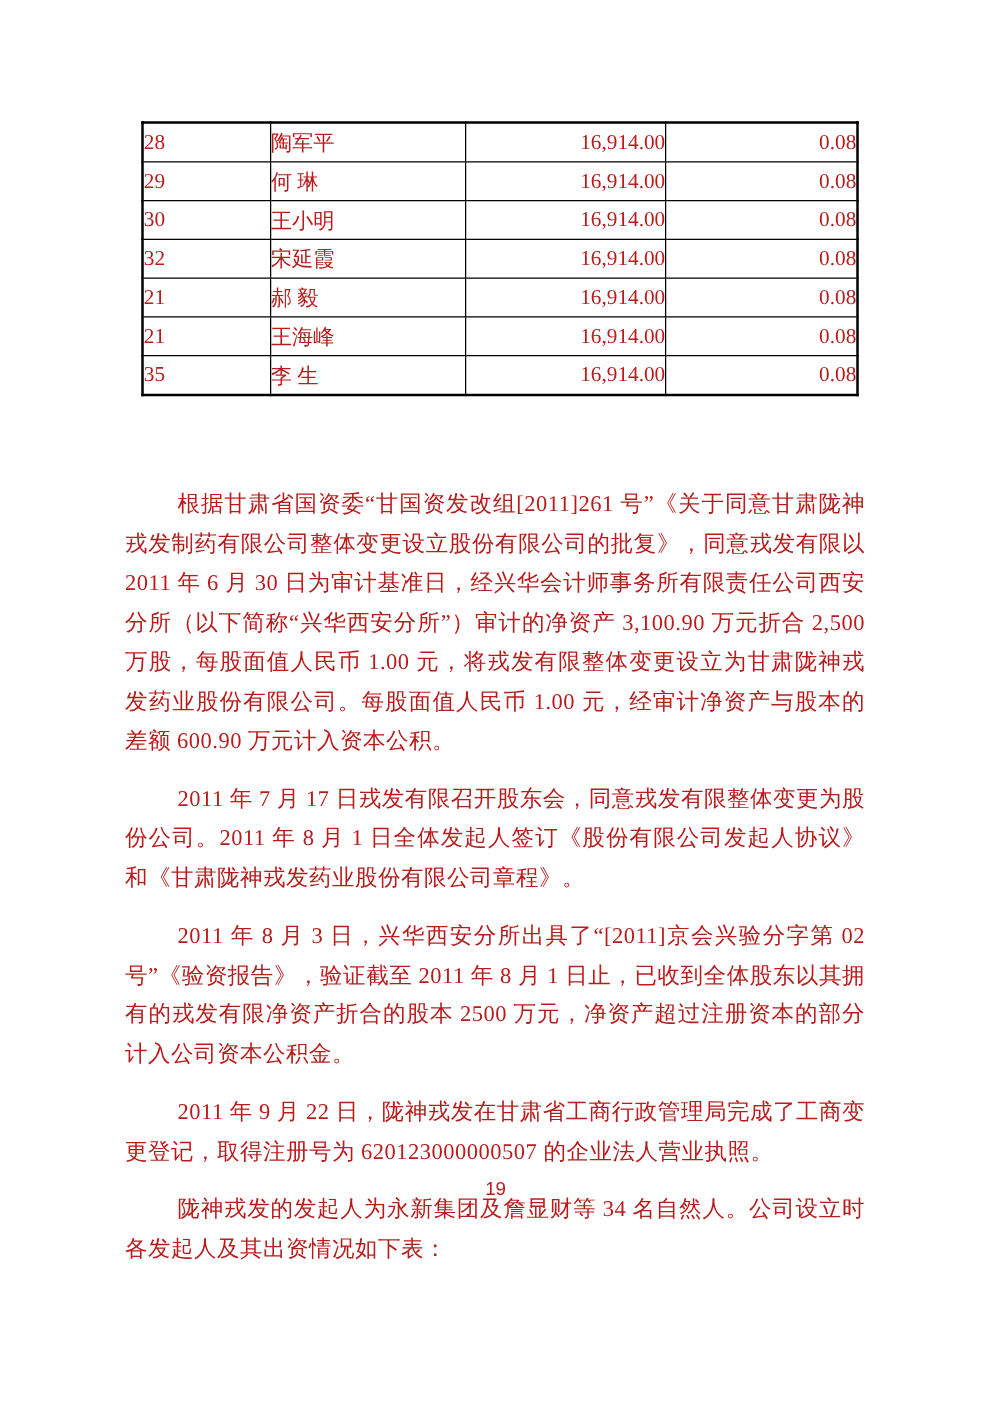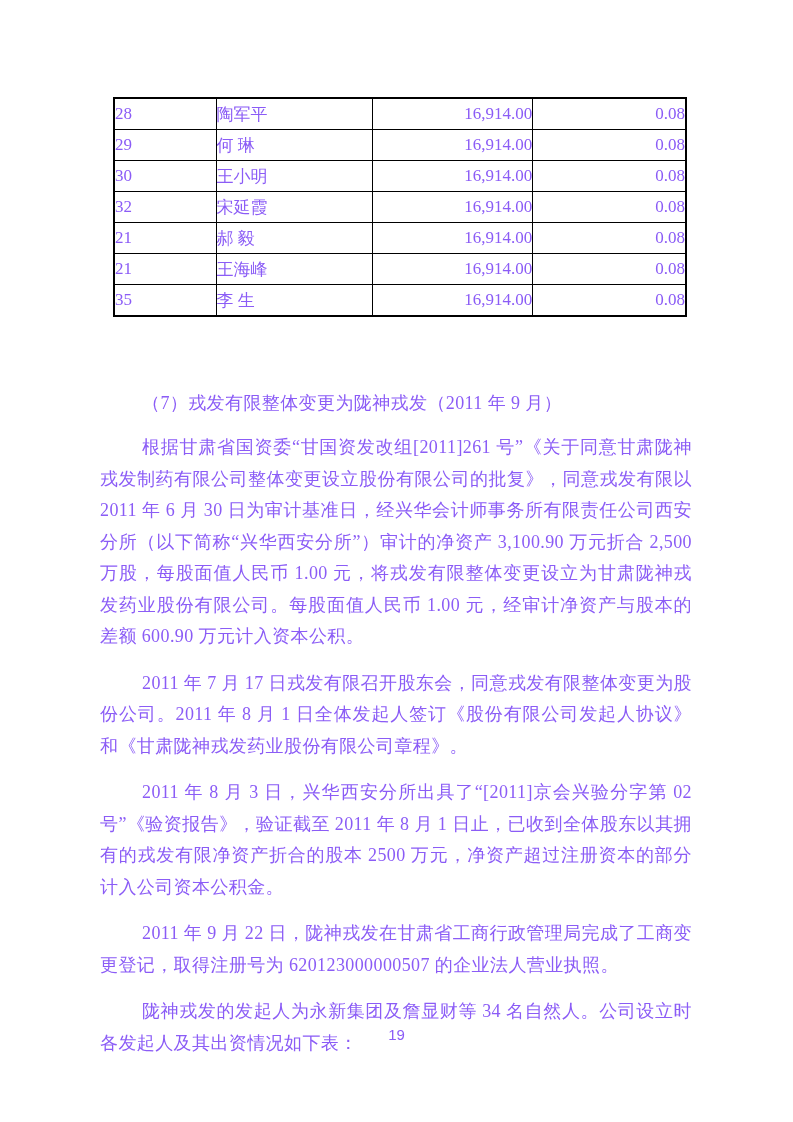--- a/index.html
+++ b/index.html
@@ -9,7 +9,7 @@
     height: 1122px;
     margin: 0 auto;
     background: #ffffff;
-    color: #8b5cf6;
+    color: #b91c1c;
     font-family: "Liberation Serif", "DejaVu Serif", serif;
     overflow: hidden;
   }

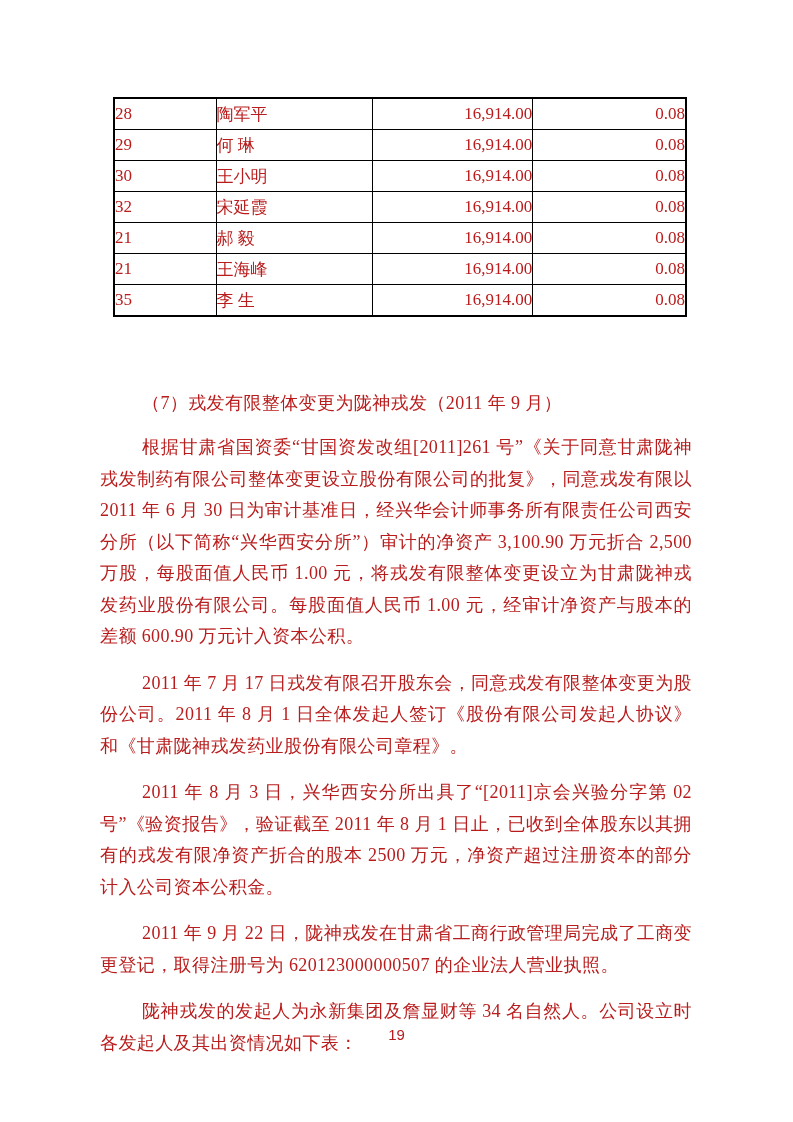--- a/index.html
+++ b/index.html
@@ -125,7 +125,6 @@
   </table>
 
   <div class="content">
-    <div class="heading">（7）戎发有限整体变更为陇神戎发（2011 年 9 月）</div>
     <p class="para">根据甘肃省国资委“甘国资发改组[2011]261 号”《关于同意甘肃陇神戎发制药有限公司整体变更设立股份有限公司的批复》，同意戎发有限以 2011 年 6 月 30 日为审计基准日，经兴华会计师事务所有限责任公司西安分所（以下简称“兴华西安分所”）审计的净资产 3,100.90 万元折合 2,500 万股，每股面值人民币 1.00 元，将戎发有限整体变更设立为甘肃陇神戎发药业股份有限公司。每股面值人民币 1.00 元，经审计净资产与股本的差额 600.90 万元计入资本公积。</p>
     <p class="para">2011 年 7 月 17 日戎发有限召开股东会，同意戎发有限整体变更为股份公司。2011 年 8 月 1 日全体发起人签订《股份有限公司发起人协议》和《甘肃陇神戎发药业股份有限公司章程》。</p>
     <p class="para">2011 年 8 月 3 日，兴华西安分所出具了“[2011]京会兴验分字第 02 号”《验资报告》，验证截至 2011 年 8 月 1 日止，已收到全体股东以其拥有的戎发有限净资产折合的股本 2500 万元，净资产超过注册资本的部分计入公司资本公积金。</p>

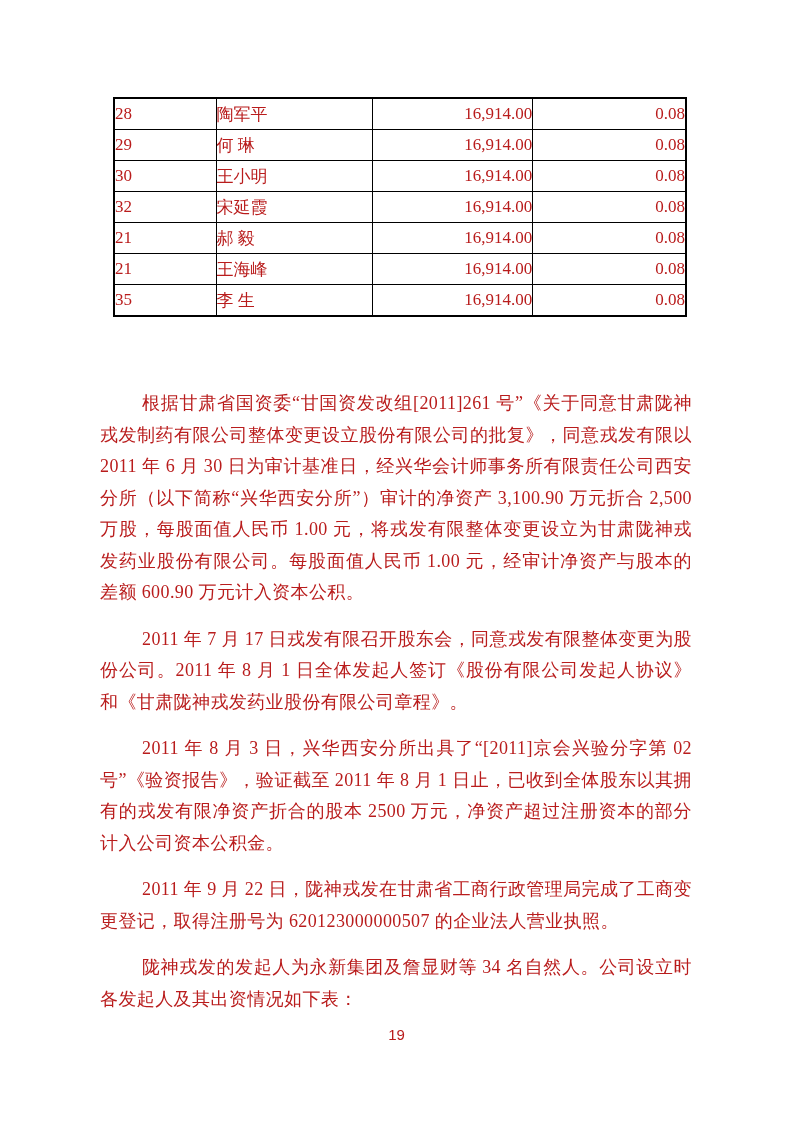--- a/index.html
+++ b/index.html
@@ -66,7 +66,7 @@
     position: absolute;
     left: 0;
     right: 0;
-    top: 1026px;
+    top: 943px;
     text-align: center;
     font-size: 15px;
     font-family: "Liberation Sans", "DejaVu Sans", sans-serif;

